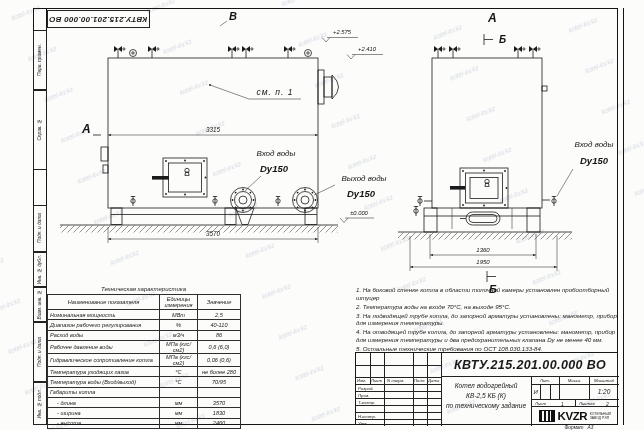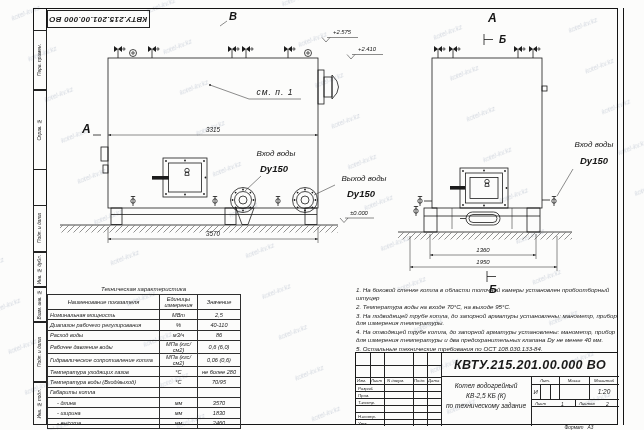--- a/index.html
+++ b/index.html
@@ -446,6 +446,14 @@
     <span class="tbt" style="left:223px;top:47.5px">Листов</span>
     <span class="tbt" style="left:250px;top:47.5px;font-size:5px">2</span>
 
+    <div id="logo">
+      <div id="logo-mark"></div>
+      <div id="logo-name">KVZR</div>
+      <div>
+        <div class="logo-sub">КОТЕЛЬНЫЙ</div>
+        <div class="logo-sub">ЗАВОД РЭП</div>
+      </div>
+    </div>
   </div>
 
   <div id="format">

